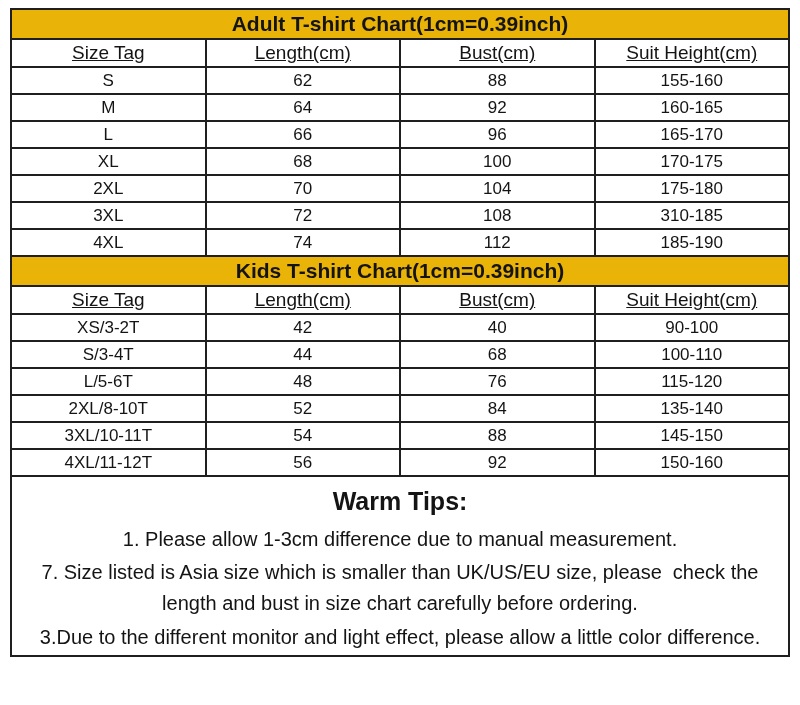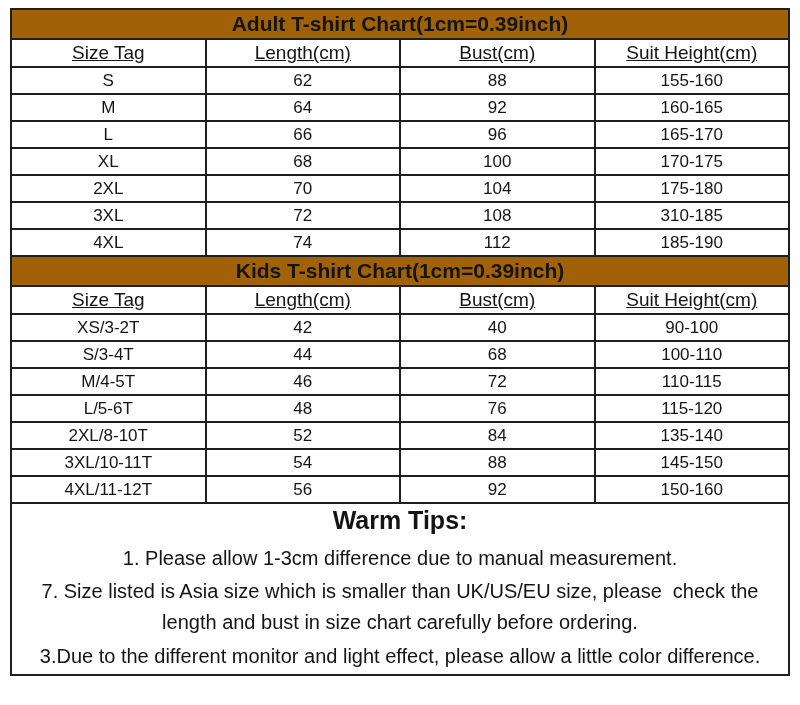--- a/index.html
+++ b/index.html
@@ -33,7 +33,7 @@
     white-space: nowrap;
   }
   td.section-title {
-    background: #a16207;
+    background: #eab308;
     font-weight: bold;
     font-size: 21px;
     height: 28px;

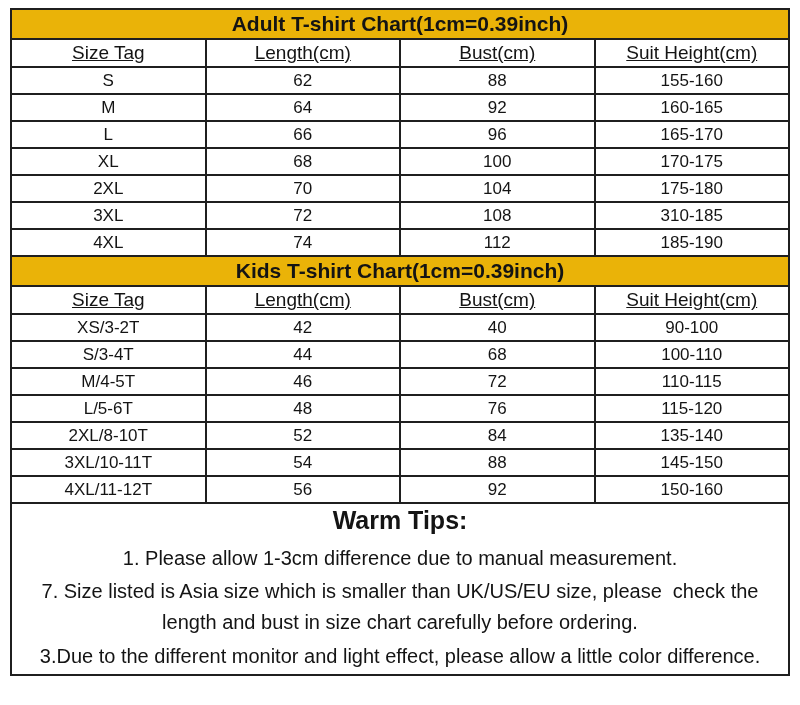--- a/index.html
+++ b/index.html
@@ -155,12 +155,6 @@
         <td>100-110</td>
       </tr>
       <tr class="data-row">
-        <td>M/4-5T</td>
-        <td>46</td>
-        <td>72</td>
-        <td>110-115</td>
-      </tr>
-      <tr class="data-row">
         <td>L/5-6T</td>
         <td>48</td>
         <td>76</td>

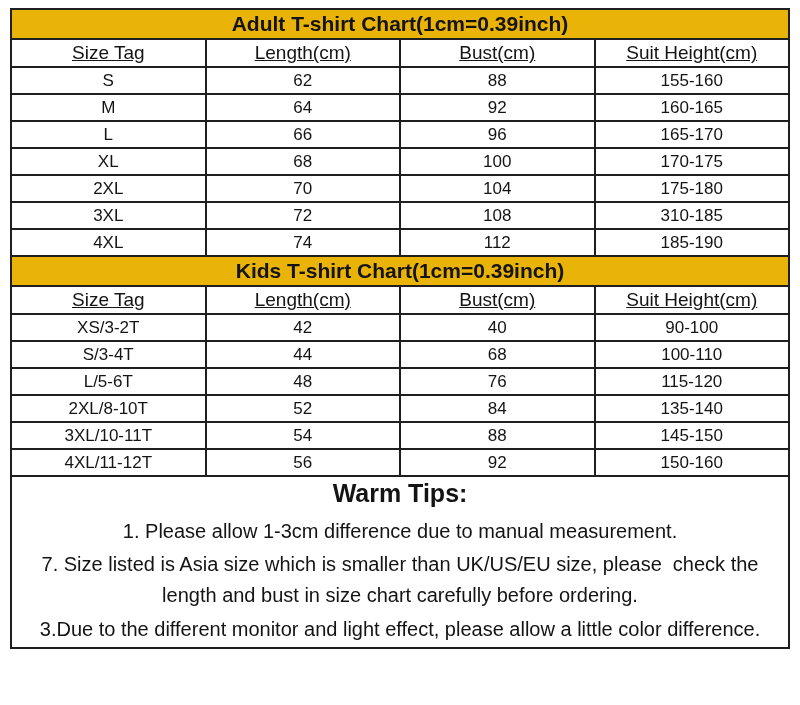--- a/index.html
+++ b/index.html
@@ -59,7 +59,7 @@
   .tips-heading {
     font-size: 25px;
     font-weight: bold;
-    margin: 2px 0 8px 0;
+    margin: 10px 0 8px 0;
   }
   .tip-line {
     margin: 0 0 2px 0;

